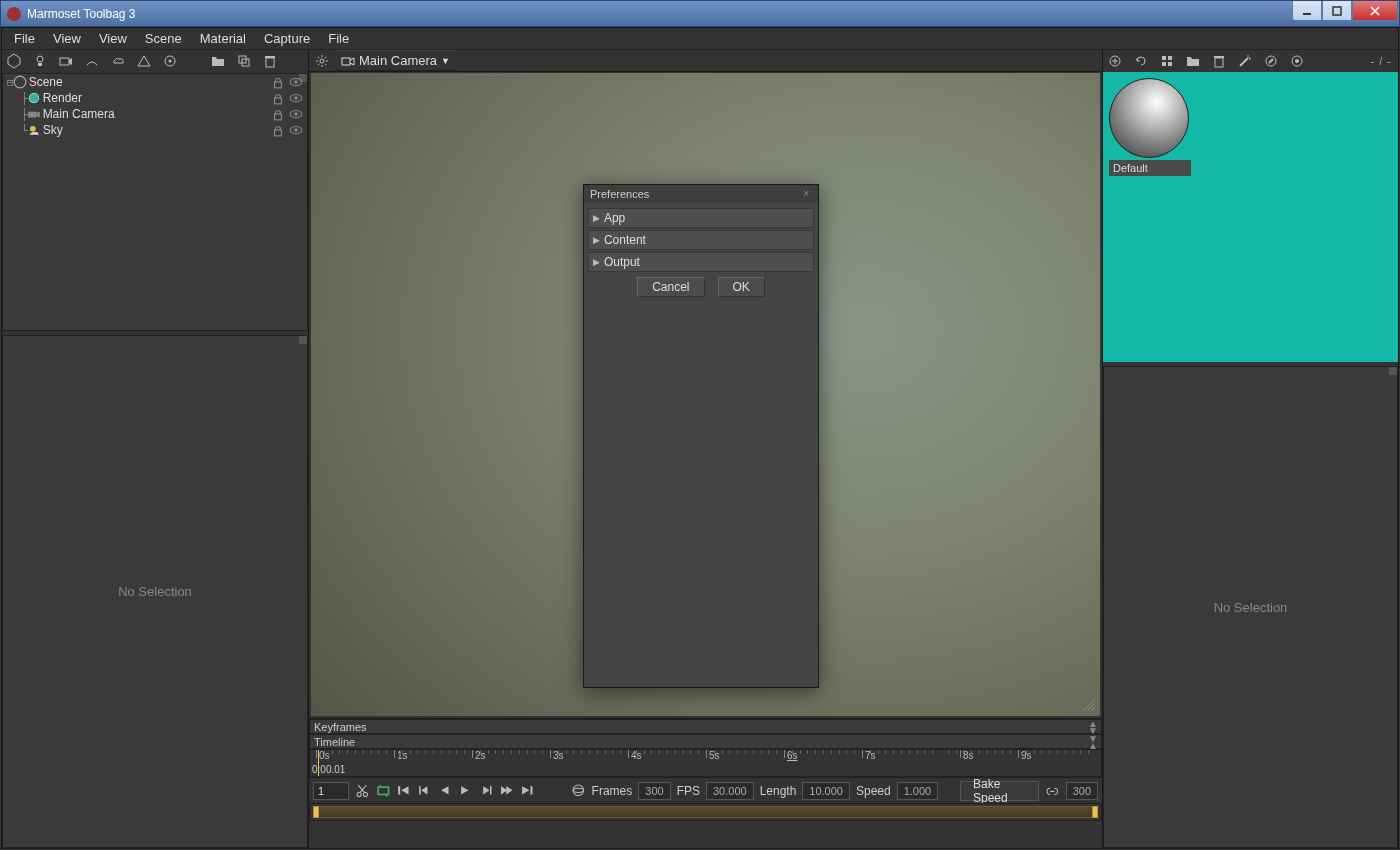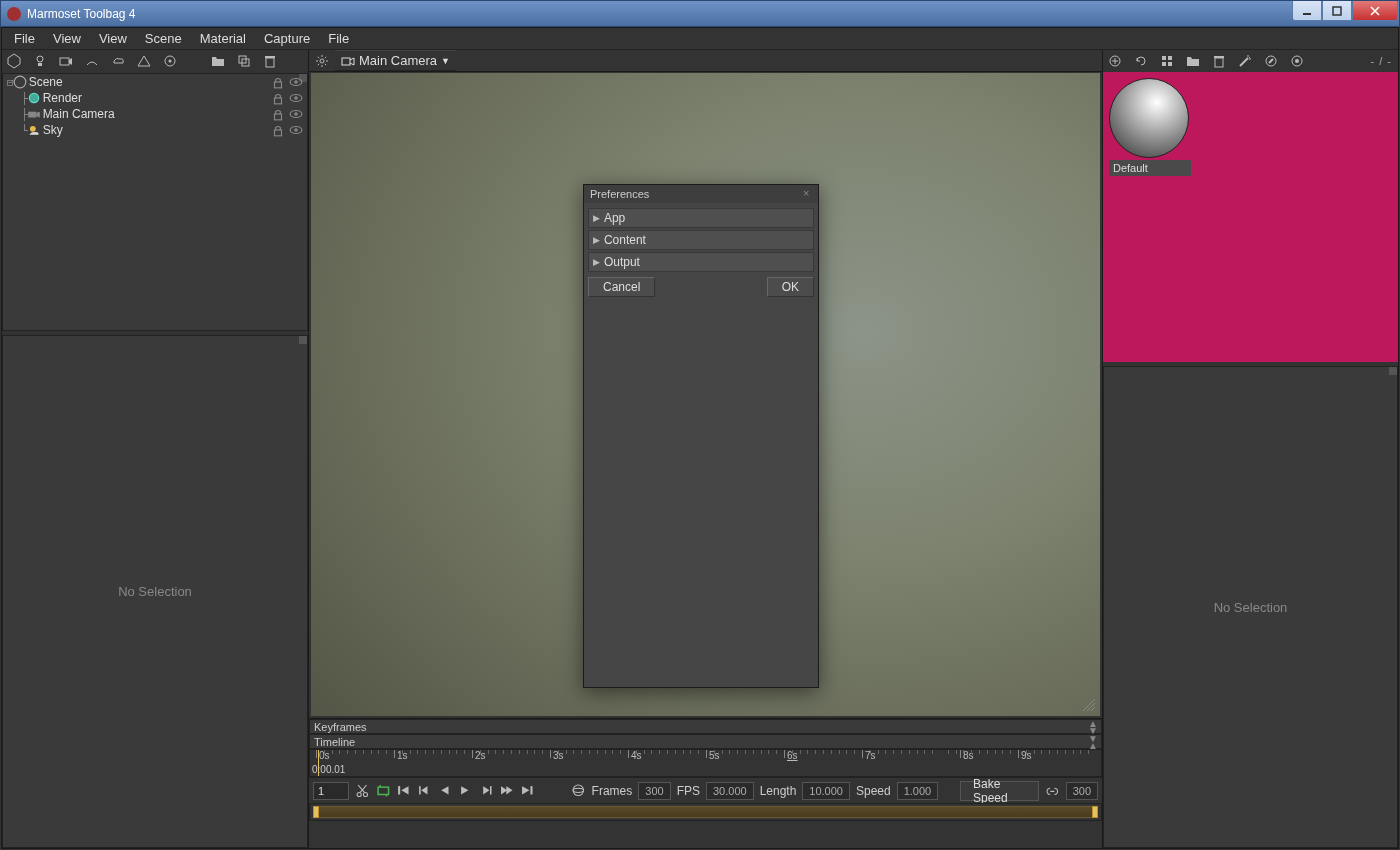--- a/index.html
+++ b/index.html
@@ -98,7 +98,7 @@
 
 <div class="titlebar">
   <div class="app-icon"></div>
-  <span>Marmoset Toolbag 4</span>
+  <span>Marmoset Toolbag 3</span>
   <div class="win-controls">
     <div class="win-btn min">
         <svg viewBox="0 0 10 10">

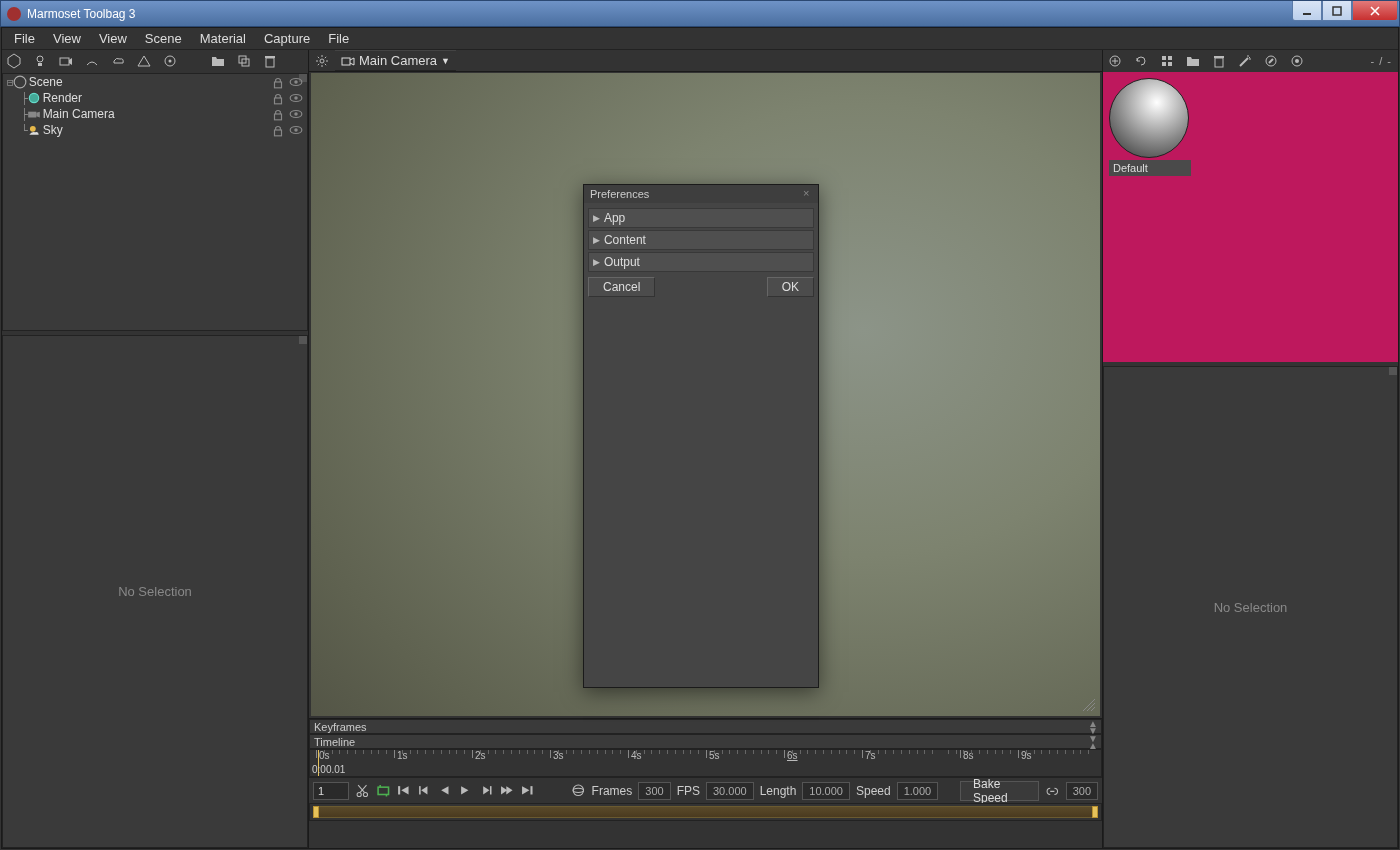--- a/index.html
+++ b/index.html
@@ -56,7 +56,7 @@
 .right-toolbar { height:22px; display:flex; align-items:center; padding:0 4px; gap:10px; justify-content:flex-start;}
 .right-toolbar .tb-icon { width:16px; height:16px; color:#bbb; display:flex; align-items:center; justify-content:center;}
 .right-toolbar .rt-tail { margin-left:auto; color:#aaa; font-size:11px; letter-spacing:1px; padding-right:2px;}
-.mat-preview-area { height:290px; background:#be185d; padding:6px; }
+.mat-preview-area { height:290px; background:#14b8a6; padding:6px; }
 .mat-swatch { width:80px; height:80px; background:radial-gradient(circle at 60% 30%, #fff 0%, #d8d8d8 18%, #888 55%, #555 80%, #3a3a3a 100%); border-radius:50%; border:1px solid #222;}
 .mat-label { background:#4a4a4a; width:82px; height:16px; font-size:11px; color:#ddd; display:flex; align-items:center; padding-left:4px; margin-top:2px;}
 .right-lower { flex:1; background:#3a3a3a; border:1px solid #222; margin-top:4px; display:flex; align-items:center; justify-content:center; color:#888; font-size:13px; position:relative;}

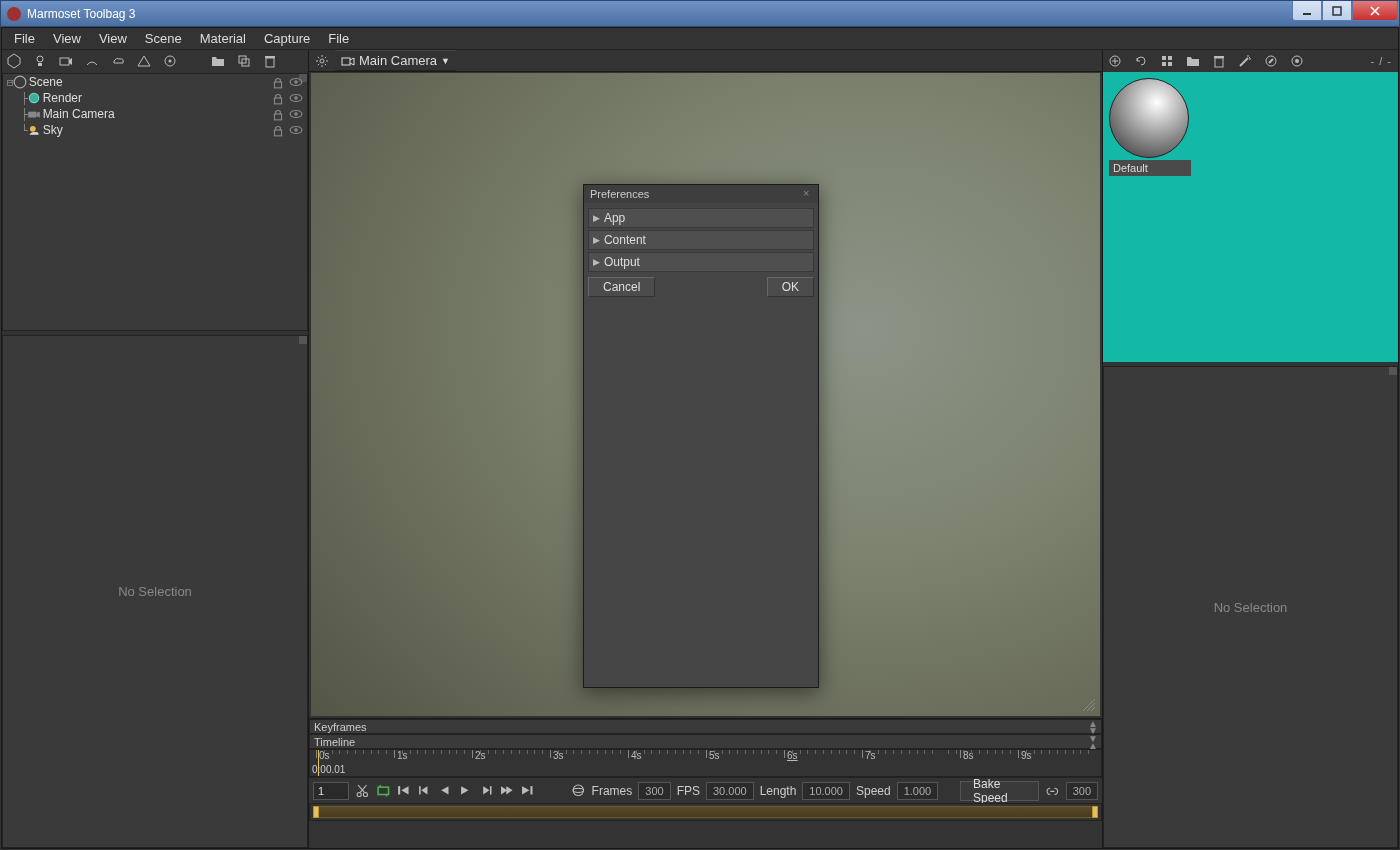--- a/index.html
+++ b/index.html
@@ -88,7 +88,7 @@
 .prefs-title .close-x { position:absolute; right:3px; top:2px; width:12px; height:12px; color:#888; font-size:11px;}
 .prefs-section { height:20px; background:#4f4f4f; border:1px solid #383838; margin:1px 4px; display:flex; align-items:center; padding:0 4px; color:#ddd; font-size:12px; gap:4px;}
 .prefs-section .tri { font-size:9px; color:#bbb;}
-.prefs-btn-row { display:flex; justify-content:space-between; gap:13px; padding:4px 4px;}
+.prefs-btn-row { display:flex; justify-content:center; gap:13px; padding:4px 4px;}
 .prefs-btn { height:20px; padding:0 14px; background:#4c4c4c; border:1px solid #333; border-top-color:#666; border-left-color:#666; color:#ddd; font-size:12px; display:flex; align-items:center;}
 
 svg { fill:currentColor; }

